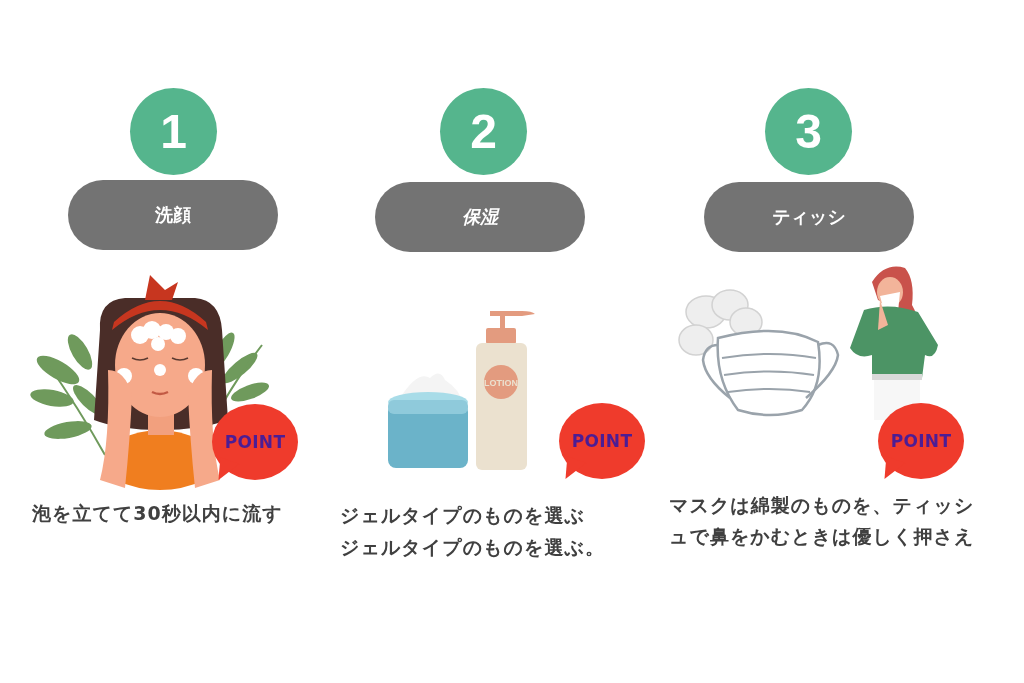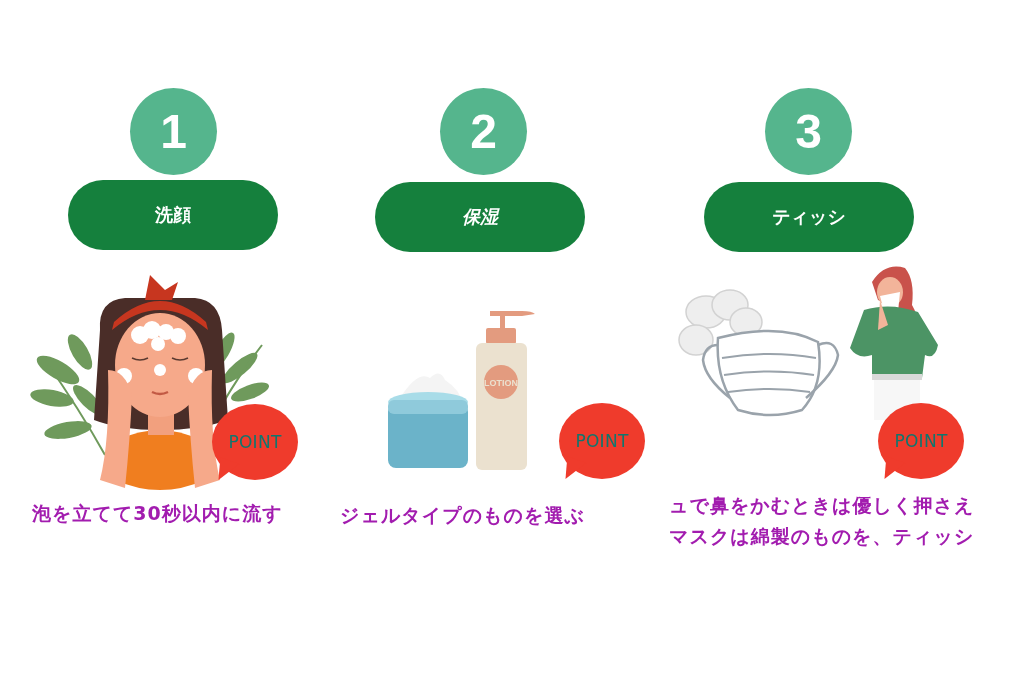--- a/index.html
+++ b/index.html
@@ -8,7 +8,7 @@
   .num-circle{position:absolute;width:87px;height:87px;border-radius:50%;background:#55b58d;
      color:#fff;font-family:"Liberation Sans",sans-serif;font-weight:bold;font-size:48px;
      display:flex;align-items:center;justify-content:center;line-height:1;}
-  .pill{position:absolute;width:210px;height:70px;border-radius:35px;background:#15803d;
+  .pill{position:absolute;width:210px;height:70px;border-radius:35px;background:#737373;
      color:#fff;font-weight:bold;font-size:18px;display:flex;align-items:center;justify-content:center;}
   .point{position:absolute;width:86px;height:76px;}
   .point .bubble{position:absolute;left:0;top:0;width:86px;height:76px;border-radius:50%;background:#ef3b2c;}

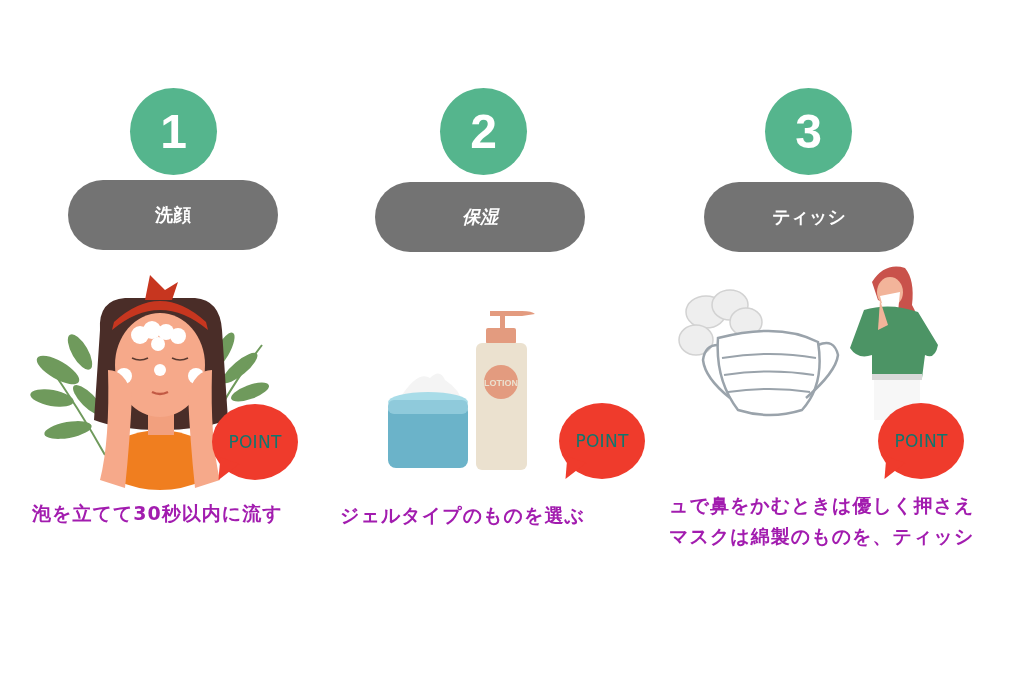--- a/index.html
+++ b/index.html
@@ -15,7 +15,7 @@
   .point .tail{position:absolute;left:4px;top:56px;width:0;height:0;
      border-left:6px solid transparent;border-right:14px solid transparent;border-top:22px solid #ef3b2c;transform:rotate(20deg);}
   .point .label{position:absolute;left:0;top:0;width:86px;height:76px;display:flex;align-items:center;justify-content:center;
-     color:#0f766e;font-family:"DejaVu Sans",sans-serif;font-size:17px;font-weight:normal;letter-spacing:0.3px;}
+     color:#4c1d95;font-family:"DejaVu Sans",sans-serif;font-size:17px;font-weight:bold;letter-spacing:0.3px;}
   .caption{position:absolute;color:#a21caf;font-weight:bold;font-size:19px;line-height:32px;letter-spacing:1px;}
   svg{position:absolute;overflow:visible;}
 </style>

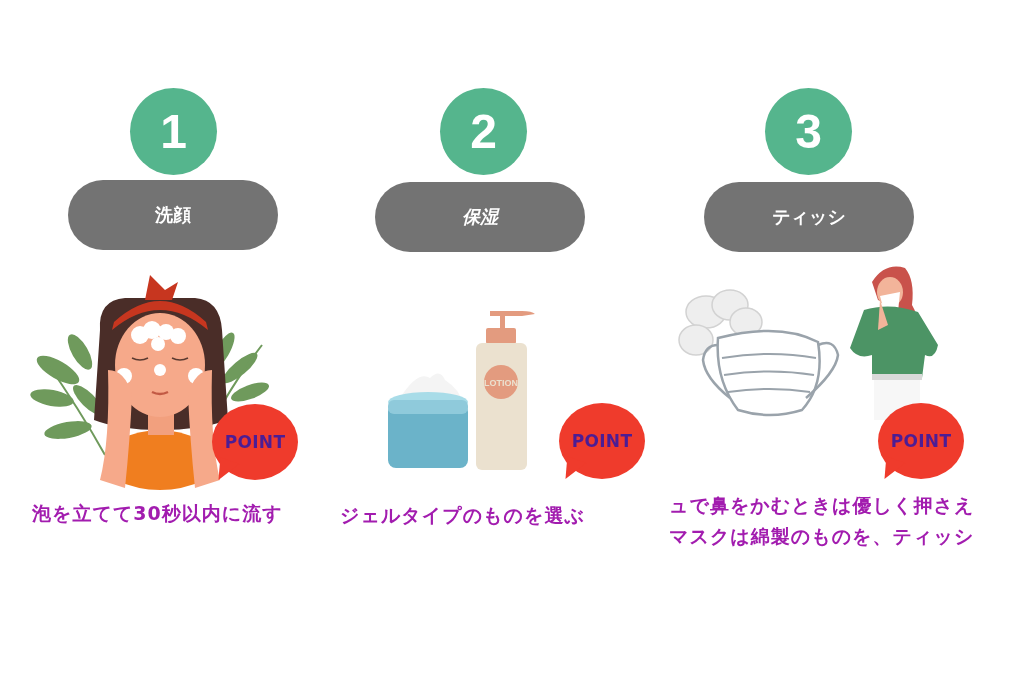--- a/index.html
+++ b/index.html
@@ -16,7 +16,7 @@
      border-left:6px solid transparent;border-right:14px solid transparent;border-top:22px solid #ef3b2c;transform:rotate(20deg);}
   .point .label{position:absolute;left:0;top:0;width:86px;height:76px;display:flex;align-items:center;justify-content:center;
      color:#4c1d95;font-family:"DejaVu Sans",sans-serif;font-size:17px;font-weight:bold;letter-spacing:0.3px;}
-  .caption{position:absolute;color:#a21caf;font-weight:bold;font-size:19px;line-height:32px;letter-spacing:1px;}
+  .caption{position:absolute;color:#404040;font-weight:bold;font-size:19px;line-height:32px;letter-spacing:1px;}
   svg{position:absolute;overflow:visible;}
 </style>
 </head>

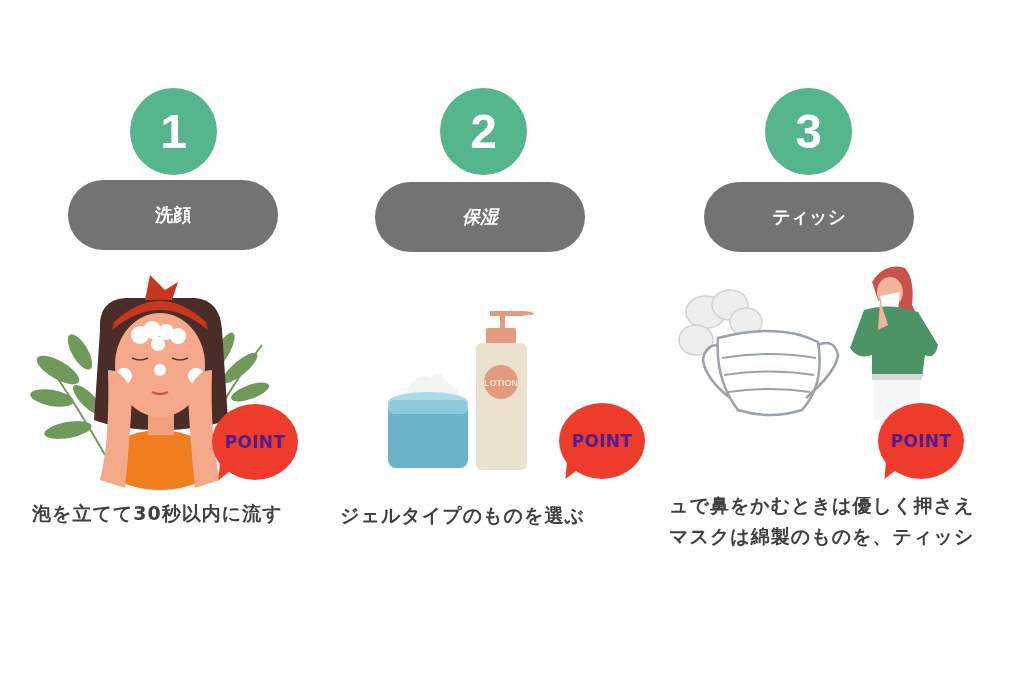--- a/index.html
+++ b/index.html
@@ -119,6 +119,7 @@
 
 <div class="caption" style="left:340px;top:499px;width:300px;">
   <div>ジェルタイプのものを選ぶ</div>
+  <div>ジェルタイプのものを選ぶ。</div>
 </div>
 
 <div class="num-circle" style="left:765px;top:88px;">

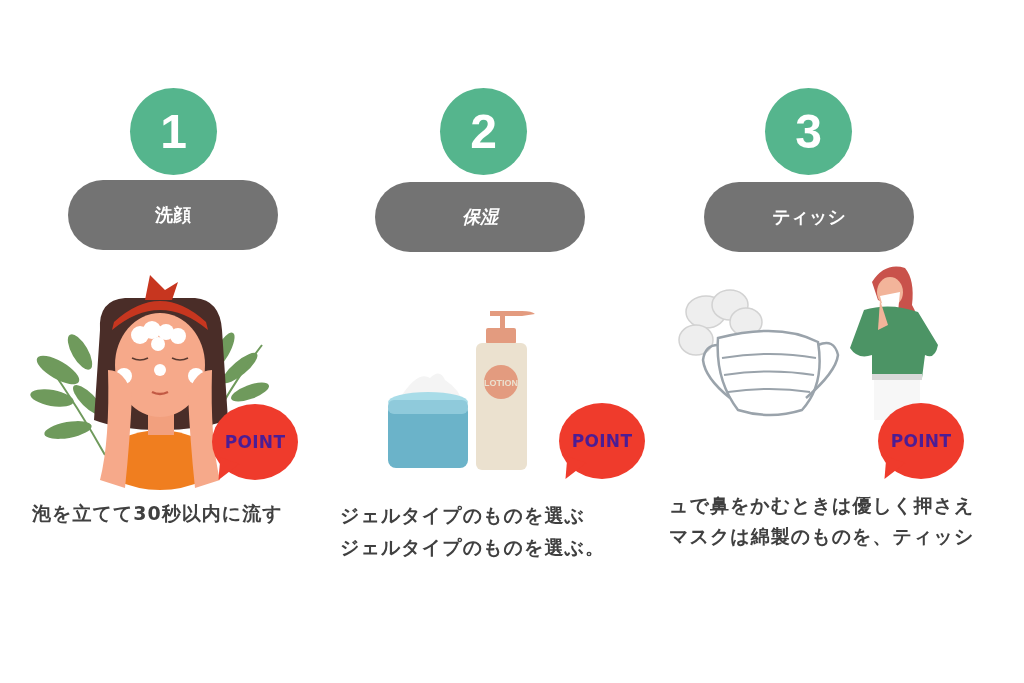--- a/index.html
+++ b/index.html
@@ -167,8 +167,8 @@
 </div>
 
 <div class="caption" style="left:669px;top:490px;width:345px;line-height:31px;">
+  <div>マスクは綿製のものを、ティッシ</div>
   <div>ュで鼻をかむときは優しく押さえ</div>
-  <div>マスクは綿製のものを、ティッシ</div>
 </div>
 
 </body></html>

